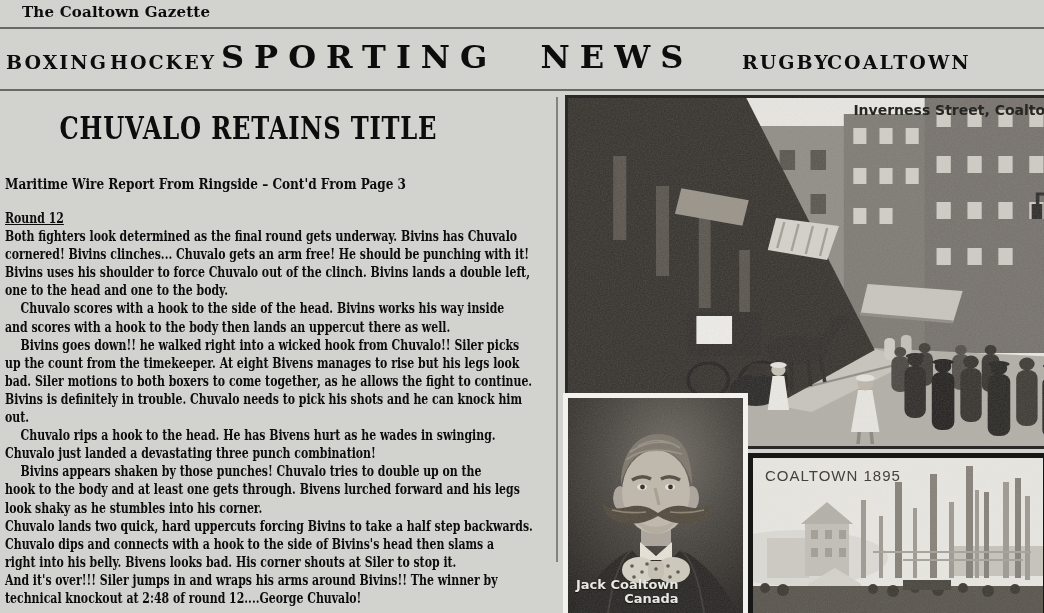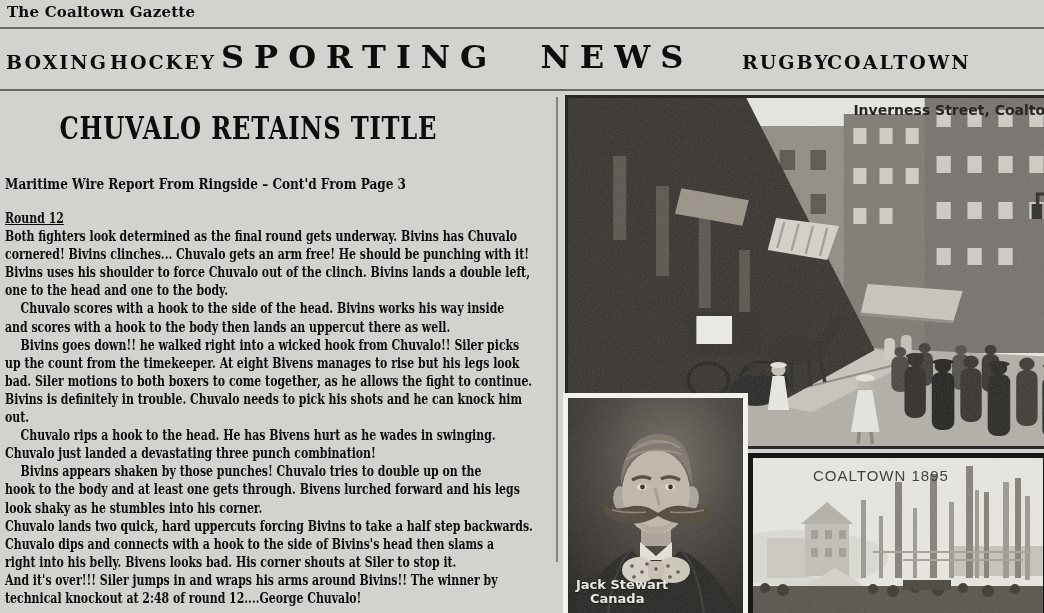--- a/index.html
+++ b/index.html
@@ -9,7 +9,7 @@
     font-family:"DejaVu Serif", serif;
   }
   
-  .masthead{position:absolute;top:3px;left:7px;font-size:15px;font-weight:bold;letter-spacing:.2px;}
+  .masthead{position:absolute;top:3px;left:22px;font-size:15px;font-weight:bold;letter-spacing:.2px;}
   .hrule{position:absolute;left:0;width:1044px;height:2px;background:#696966;}
   .hrule.top{top:27px;}
   .hrule.mid{top:89px;}

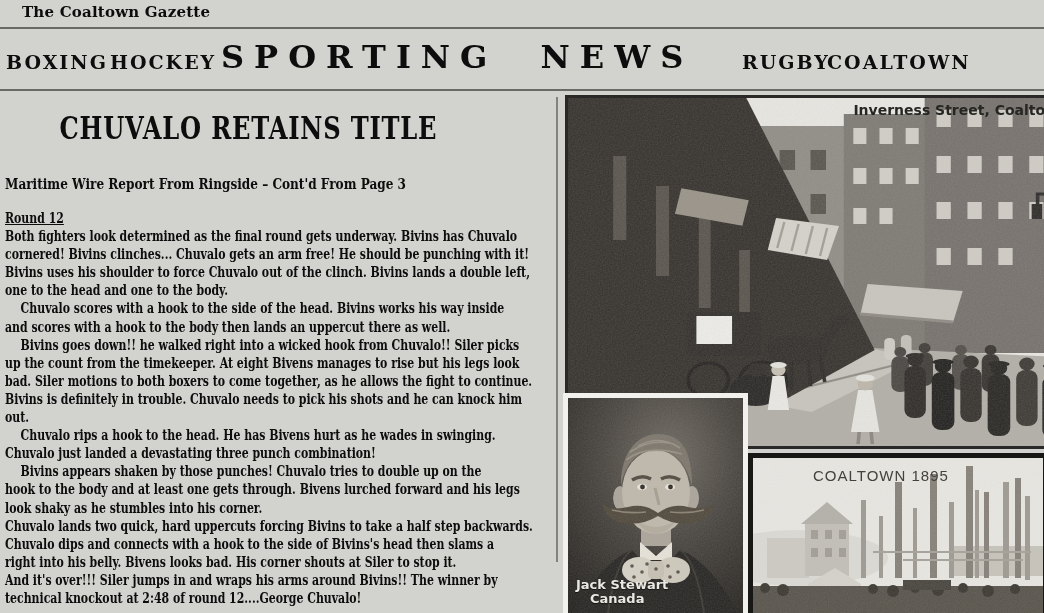--- a/index.html
+++ b/index.html
@@ -38,7 +38,7 @@
   .portrait-caption .line2{display:block;margin-left:14px;}
   .photo-industrial{left:748px;top:453px;width:300px;height:165px;border:5px solid #171715;background:#e8e7e2;z-index:1;}
   .industrial-caption{position:absolute;left:12px;top:9px;
-    font-family:"Liberation Sans", sans-serif;font-size:15px;letter-spacing:1px;color:#45423d;margin-left:48px;}
+    font-family:"Liberation Sans", sans-serif;font-size:15px;letter-spacing:1px;color:#45423d;}
 </style>
 </head>
 <body>

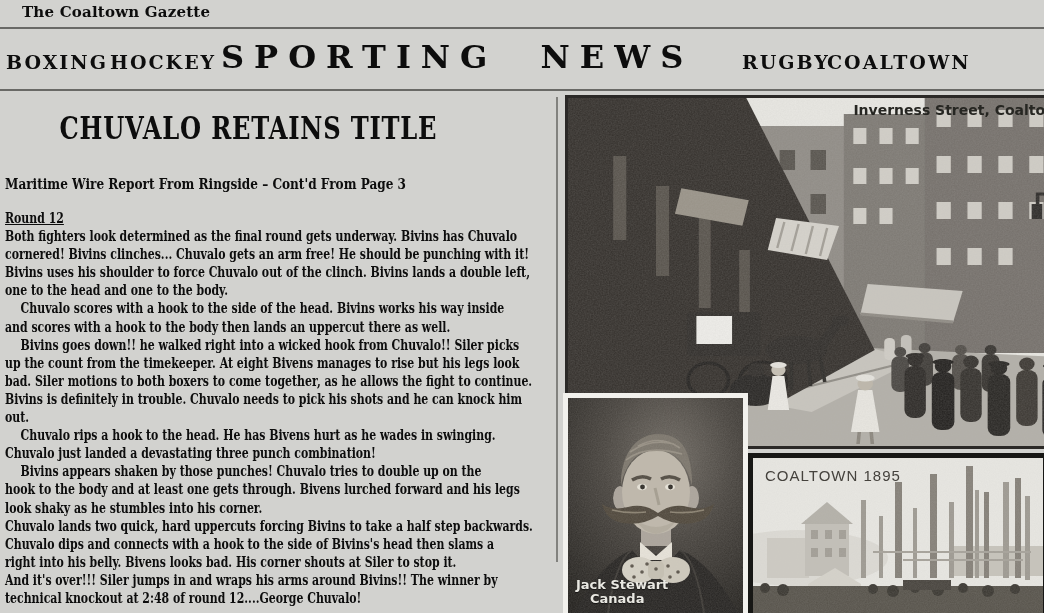--- a/index.html
+++ b/index.html
@@ -377,7 +377,7 @@
     <rect width="175" height="215" filter="url(#grainC)"></rect>
   </svg>
   <div class="portrait-caption">
-    <span>Jack Stewart</span>
+    <span>Jack Coaltown</span>
     <span class="line2">Canada</span>
   </div>
 </div>

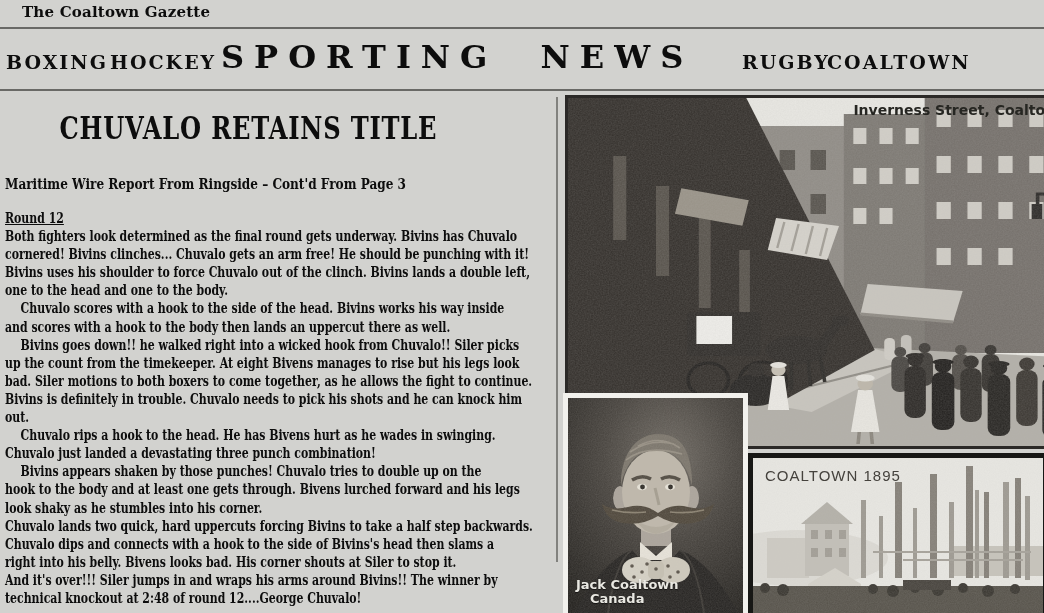--- a/index.html
+++ b/index.html
@@ -35,7 +35,7 @@
   .portrait-caption{position:absolute;left:8px;bottom:7px;
     font-family:"DejaVu Sans", sans-serif;font-weight:bold;font-size:13px;line-height:14px;color:#e9e8e2;
     text-shadow:0 1px 1px rgba(0,0,0,.6);}
-  .portrait-caption .line2{display:block;margin-left:14px;}
+  .portrait-caption .line2{display:block;margin-left:14px;text-align:right;}
   .photo-industrial{left:748px;top:453px;width:300px;height:165px;border:5px solid #171715;background:#e8e7e2;z-index:1;}
   .industrial-caption{position:absolute;left:12px;top:9px;
     font-family:"Liberation Sans", sans-serif;font-size:15px;letter-spacing:1px;color:#45423d;}

